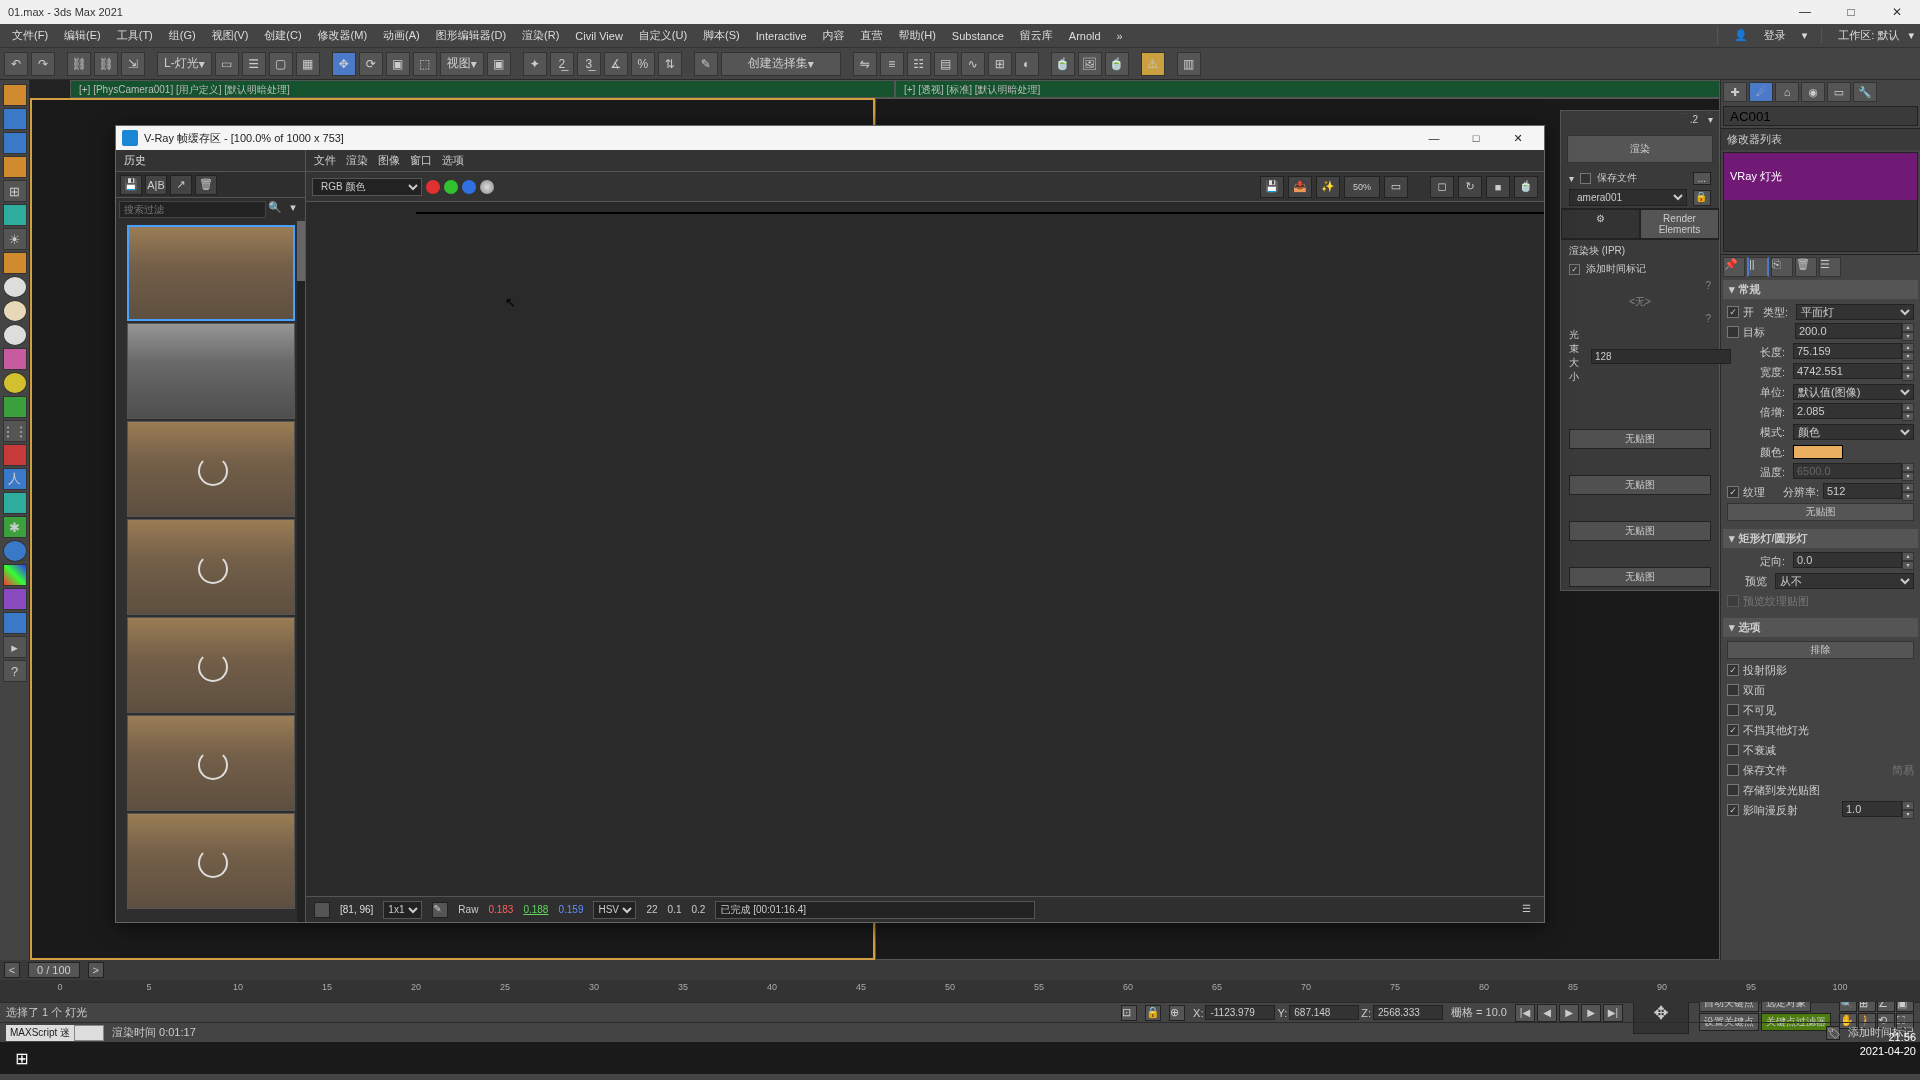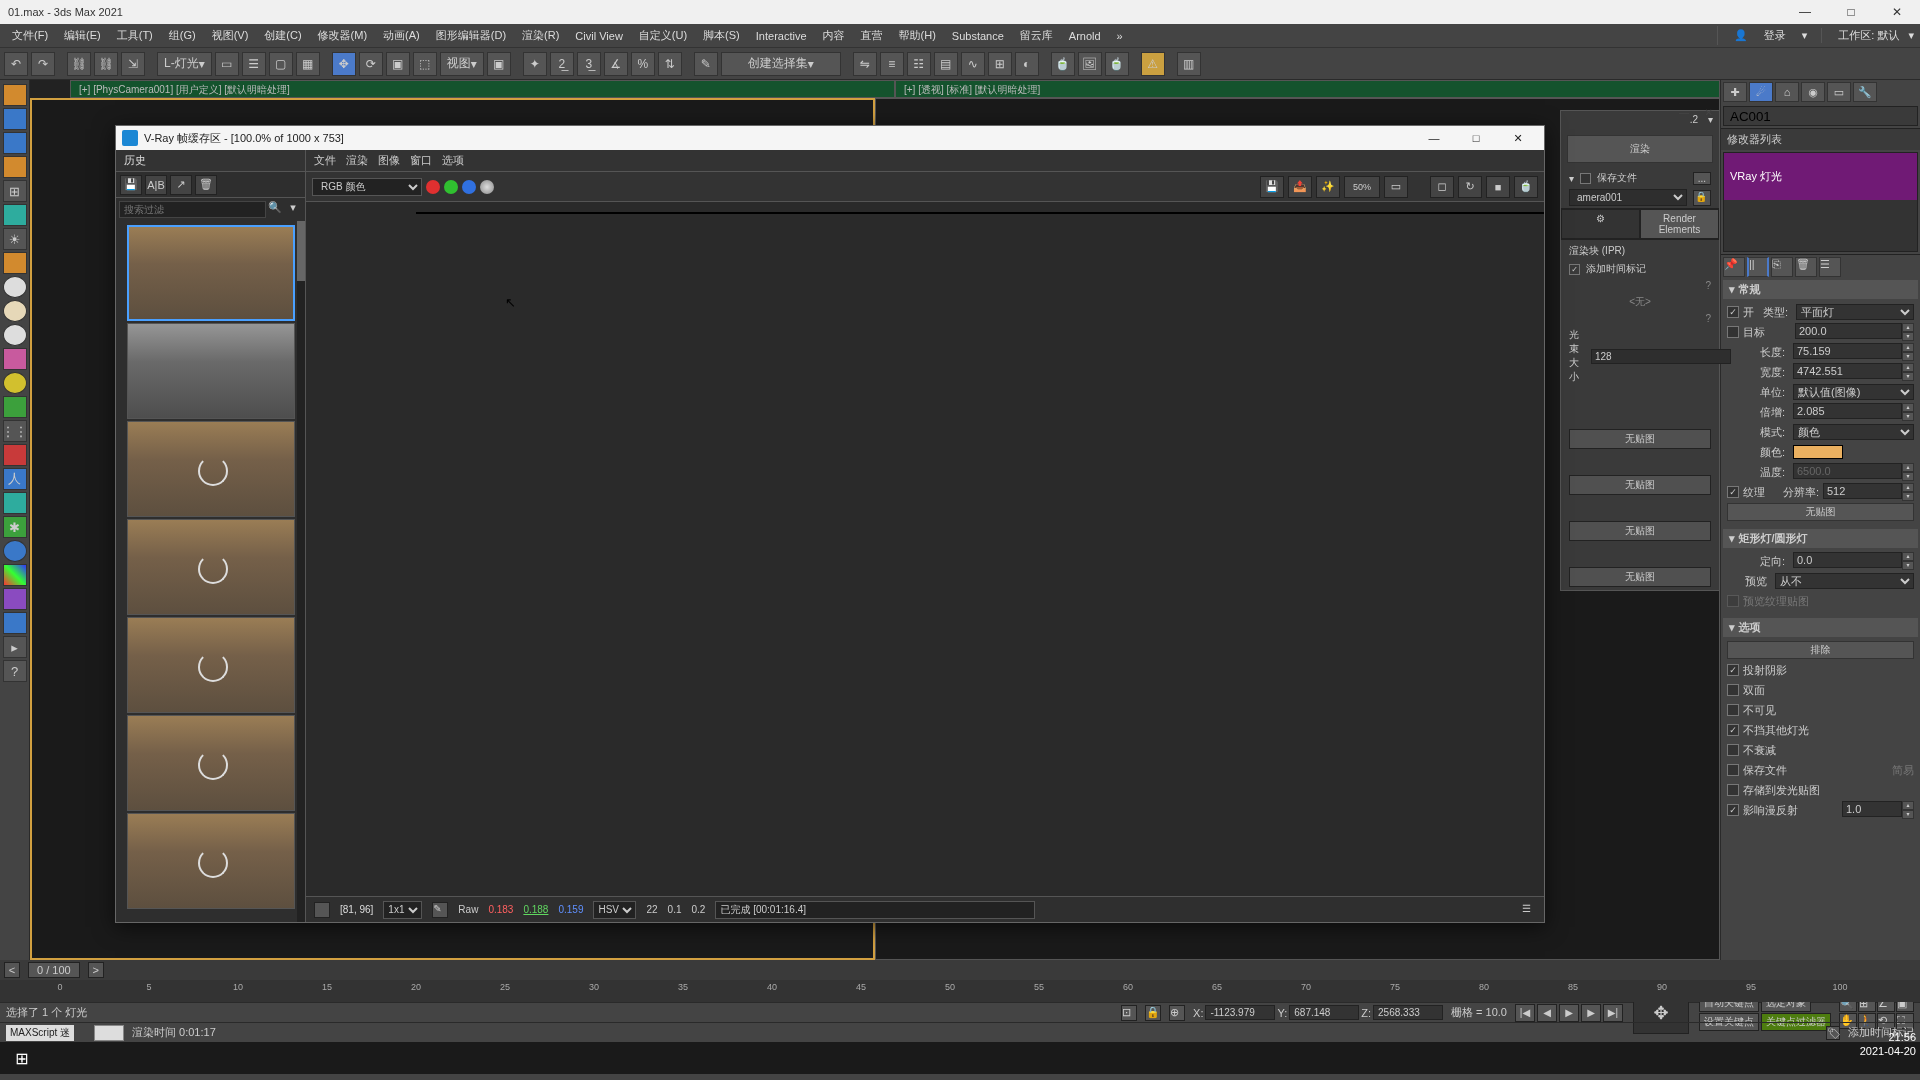--- a/index.html
+++ b/index.html
@@ -150,7 +150,7 @@
 .nav-cube { width: 56px; height: 42px; background: #333; border: 1px solid #222; margin: 2px; display: flex; align-items: center; justify-content: center; font-size: 18px; }
 
 .status2 { height: 20px; display:flex; align-items:center; gap:8px; padding:0 6px; border-top:1px solid #2a2a2a; }
-.maxscript { display:flex; align-items:flex-start; gap:20px; }
+.maxscript { display:flex; align-items:flex-start; gap:0; }
 .maxscript .lbl { background:#ddd; color:#222; padding:1px 4px; font-size:10px; }
 .maxscript input { background:#ddd; color:#222; border:1px solid #888; width:30px; height:16px; }
 

